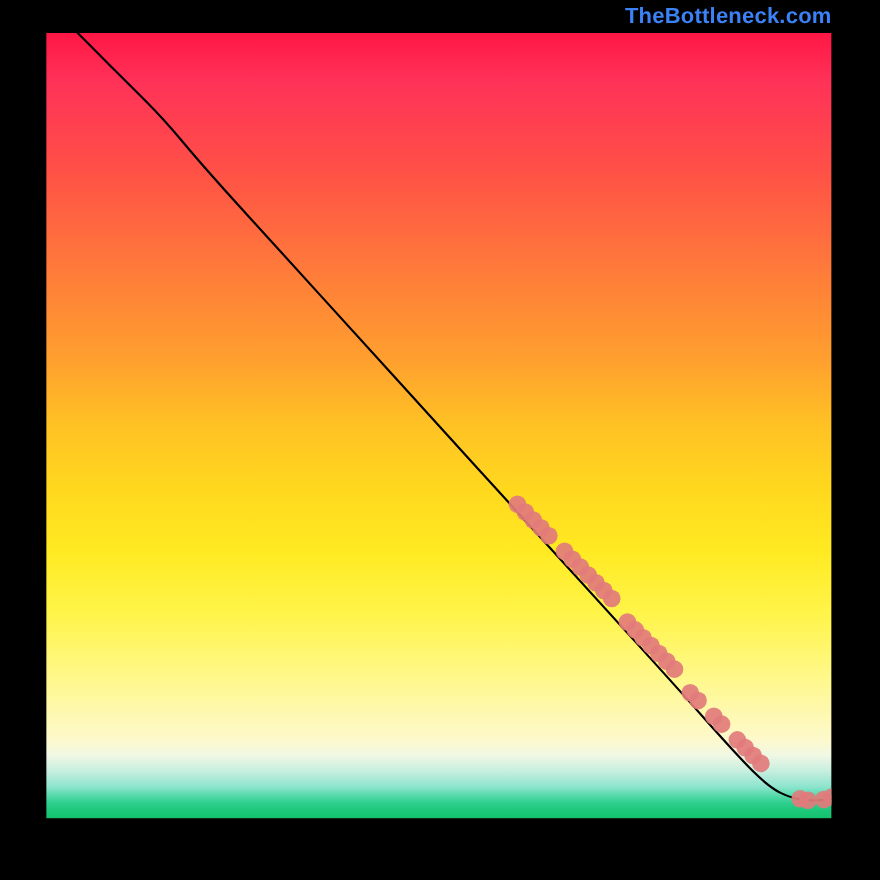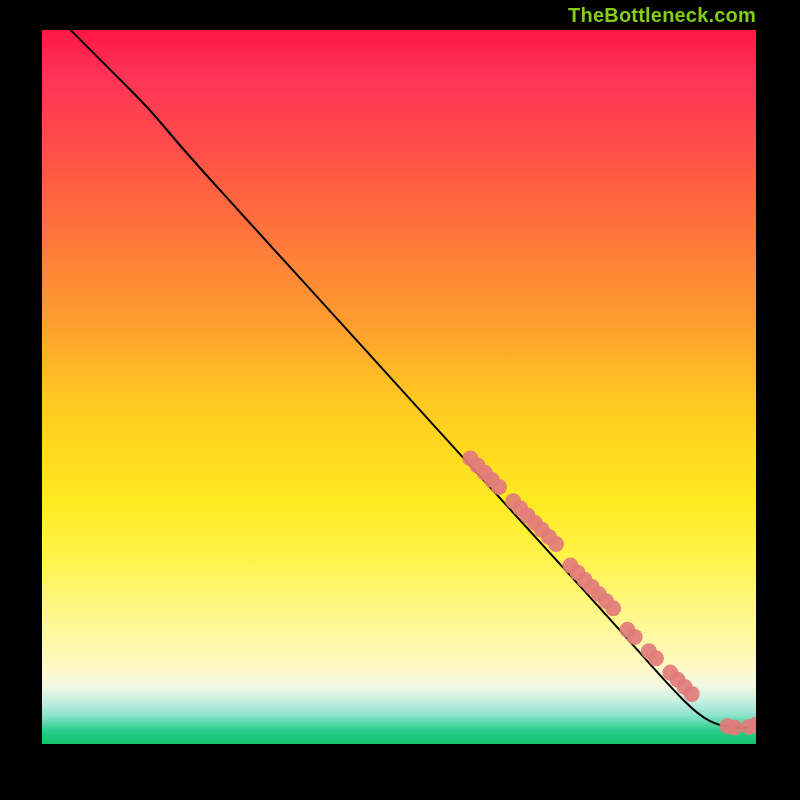--- a/index.html
+++ b/index.html
@@ -60,7 +60,7 @@
     right: 44px;
     font-size: 20px;
     font-weight: 600;
-    color: #84cc16;
+    color: #3b82f6;
     letter-spacing: 0.2px;
   }
 </style>

